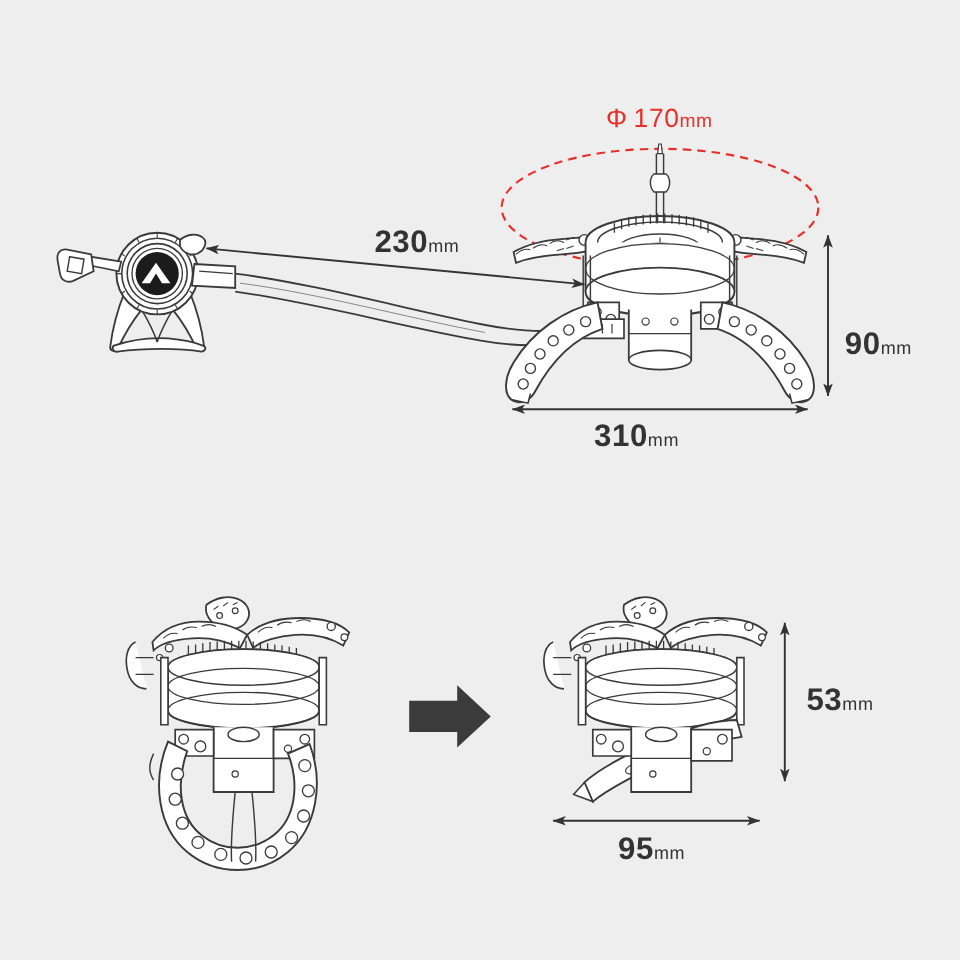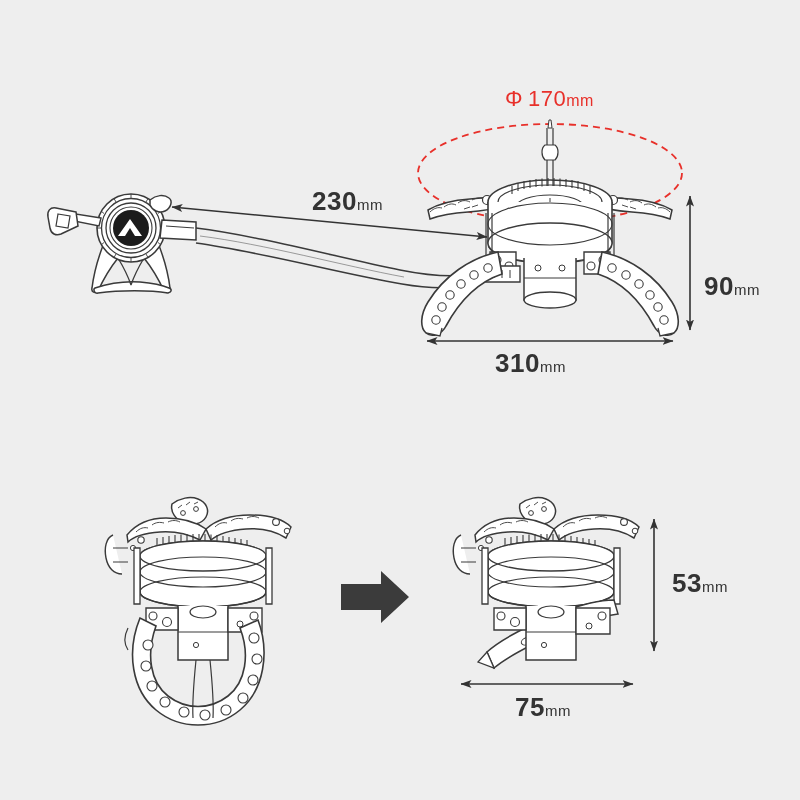--- a/index.html
+++ b/index.html
@@ -403,7 +403,7 @@
   </div>
 
   <div class="dim-label" id="label-95">
-    <span class="num">75</span><span class="unit">mm</span>
+    <span class="num">95</span><span class="unit">mm</span>
   </div>
 
 </div>

